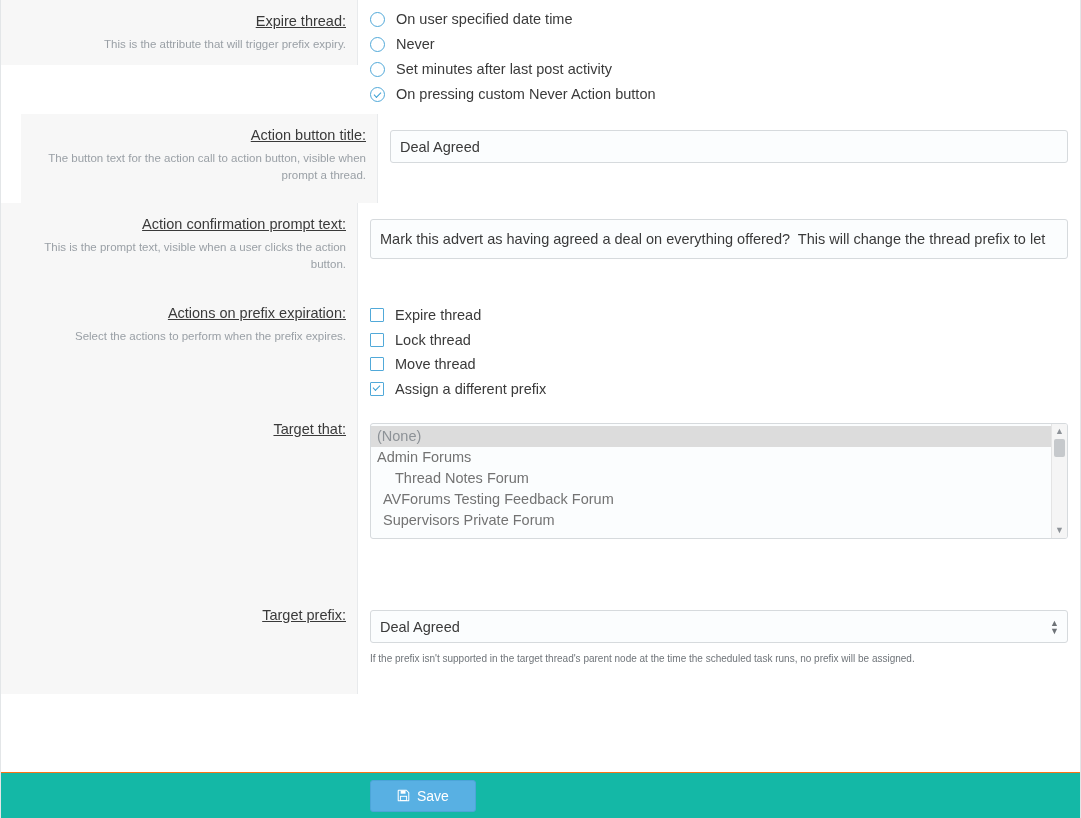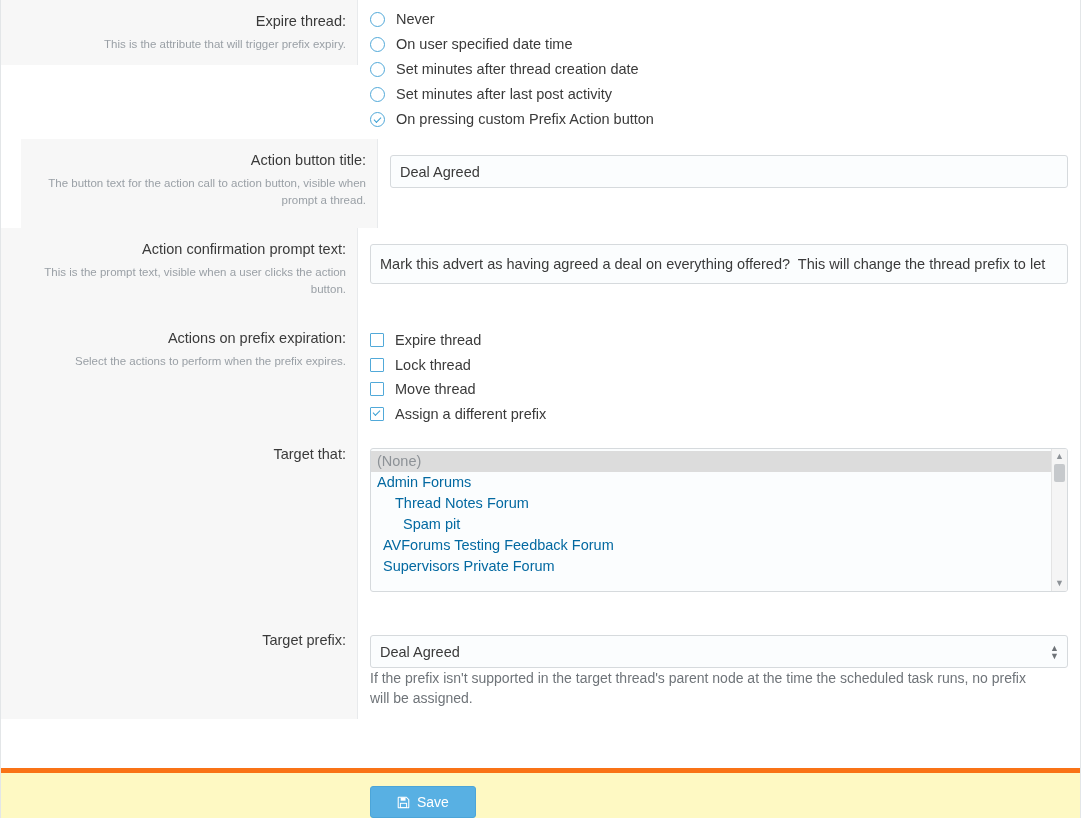--- a/index.html
+++ b/index.html
@@ -44,6 +44,7 @@
     font-size: 14.5px;
     color: #3a3a3a;
     line-height: 1.3;
+    text-decoration: underline;
   }
   .label-hint {
     margin-top: 5px;

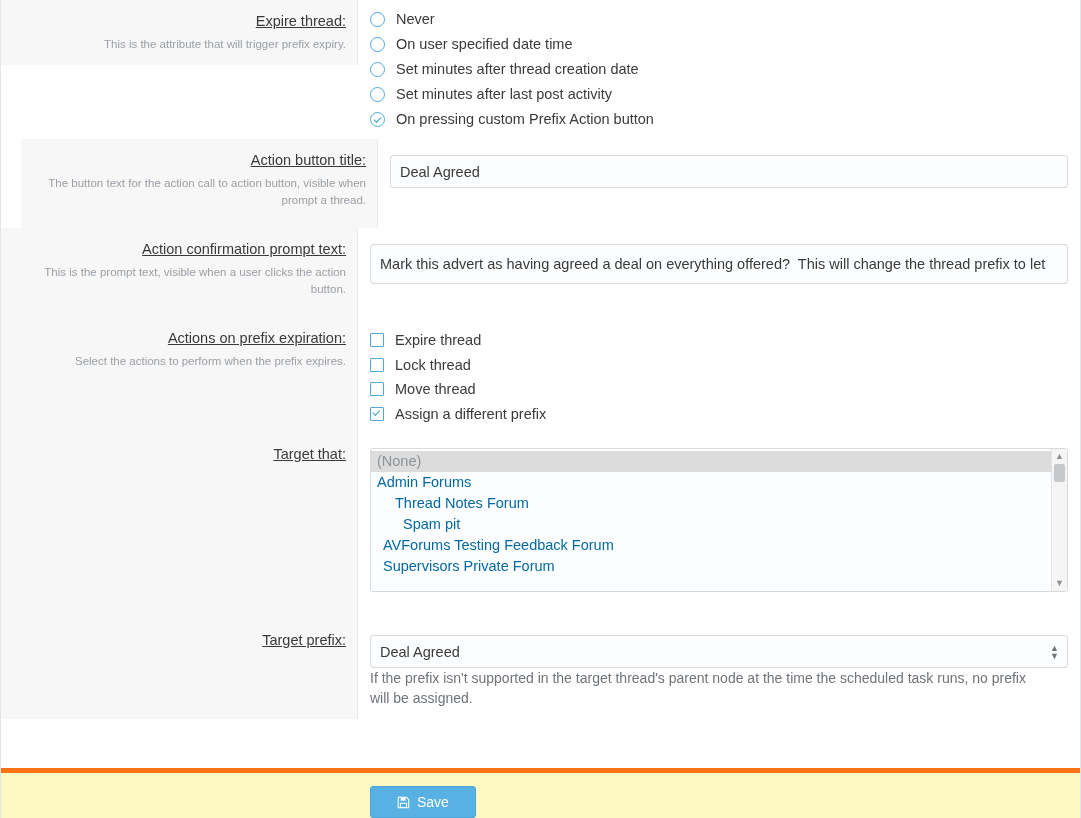--- a/index.html
+++ b/index.html
@@ -271,11 +271,11 @@
       <div class="field-col">
         <div class="choice">
           <span class="radio"></span>
+          <span class="choice-label">On user specified date time</span>
+        </div>
+        <div class="choice">
+          <span class="radio"></span>
           <span class="choice-label">Never</span>
-        </div>
-        <div class="choice">
-          <span class="radio"></span>
-          <span class="choice-label">On user specified date time</span>
         </div>
         <div class="choice">
           <span class="radio"></span>

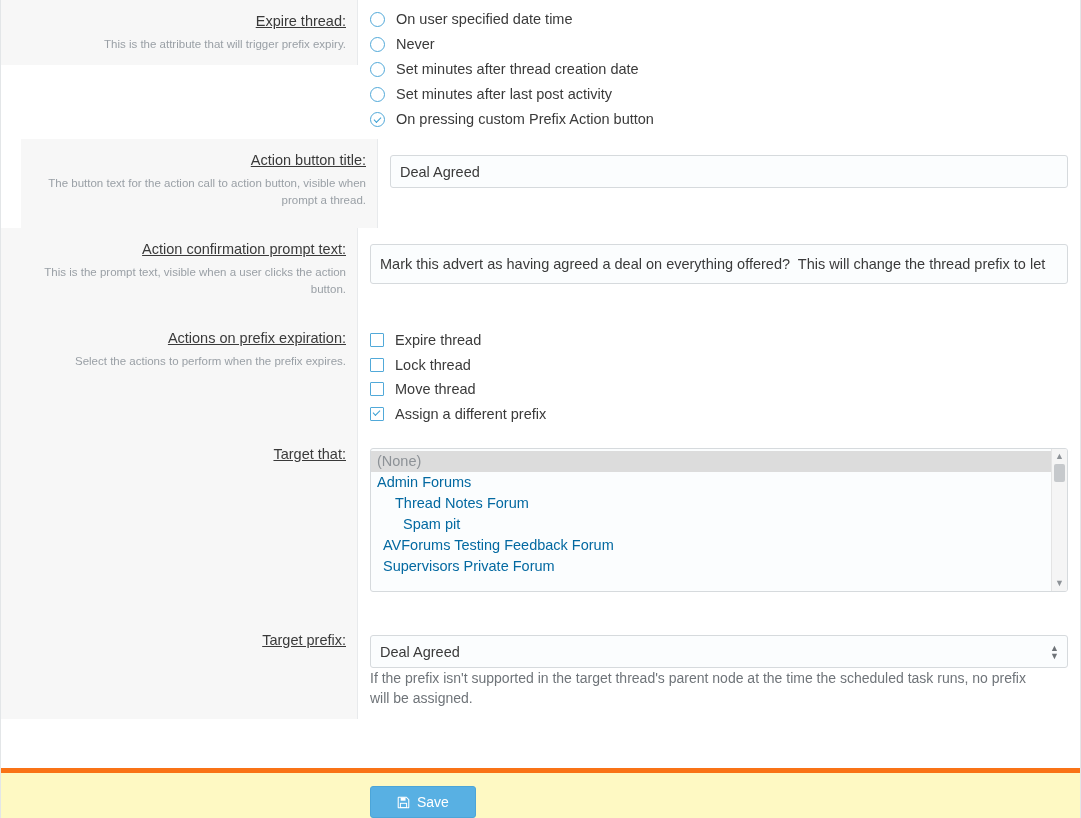--- a/index.html
+++ b/index.html
@@ -276,10 +276,6 @@
         <div class="choice">
           <span class="radio"></span>
           <span class="choice-label">Never</span>
-        </div>
-        <div class="choice">
-          <span class="radio"></span>
-          <span class="choice-label">Set minutes after thread creation date</span>
         </div>
         <div class="choice">
           <span class="radio"></span>

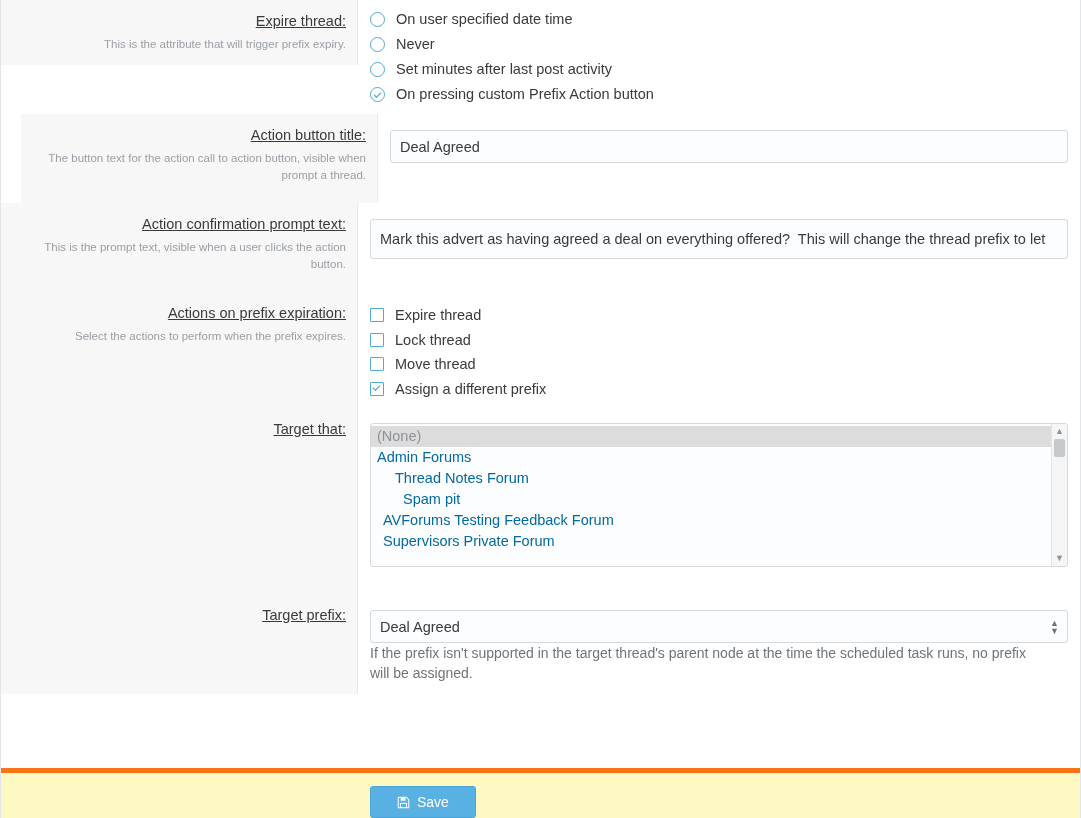--- a/index.html
+++ b/index.html
@@ -283,7 +283,7 @@
         </div>
         <div class="choice">
           <span class="radio checked"></span>
-          <span class="choice-label">On pressing custom Prefix Action button</span>
+          <span class="choice-label">On pressing custom Never Action button</span>
         </div>
       </div>
     </div>

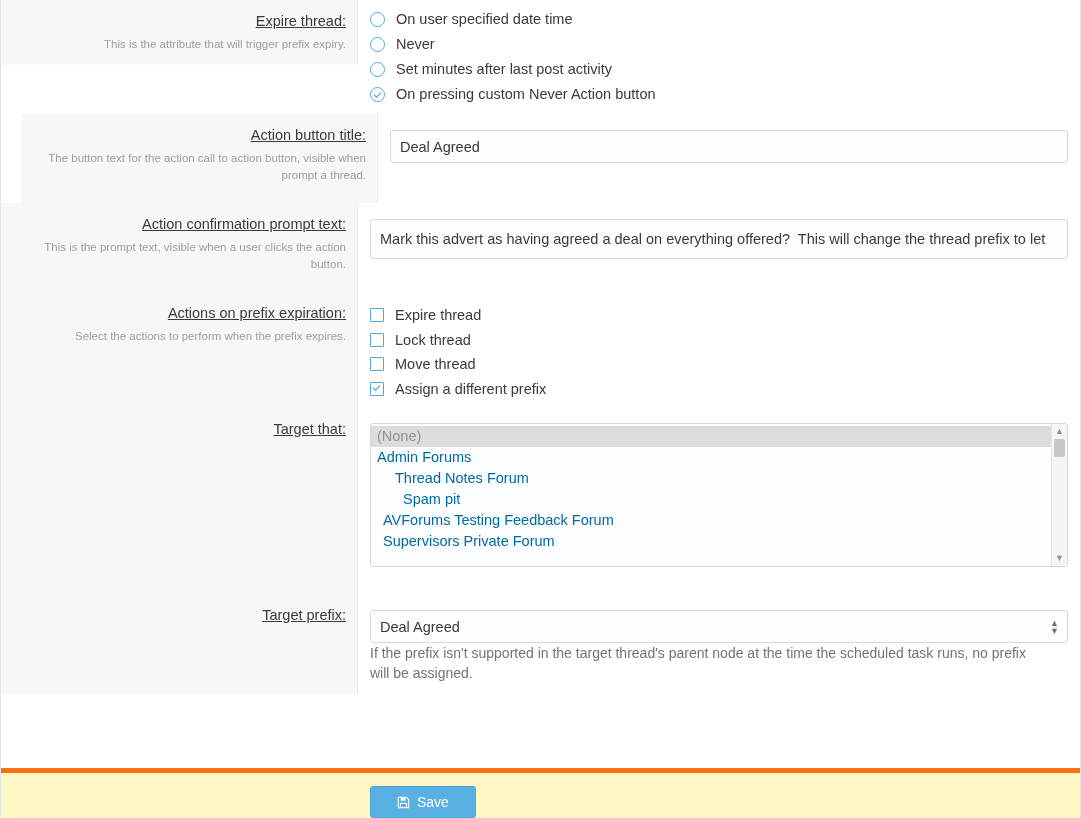--- a/index.html
+++ b/index.html
@@ -135,7 +135,7 @@
   .list-box {
     position: relative;
     width: 100%;
-    height: 144px;
+    height: 116px;
     box-sizing: border-box;
     border: 1px solid #d6dadd;
     border-radius: 3px;

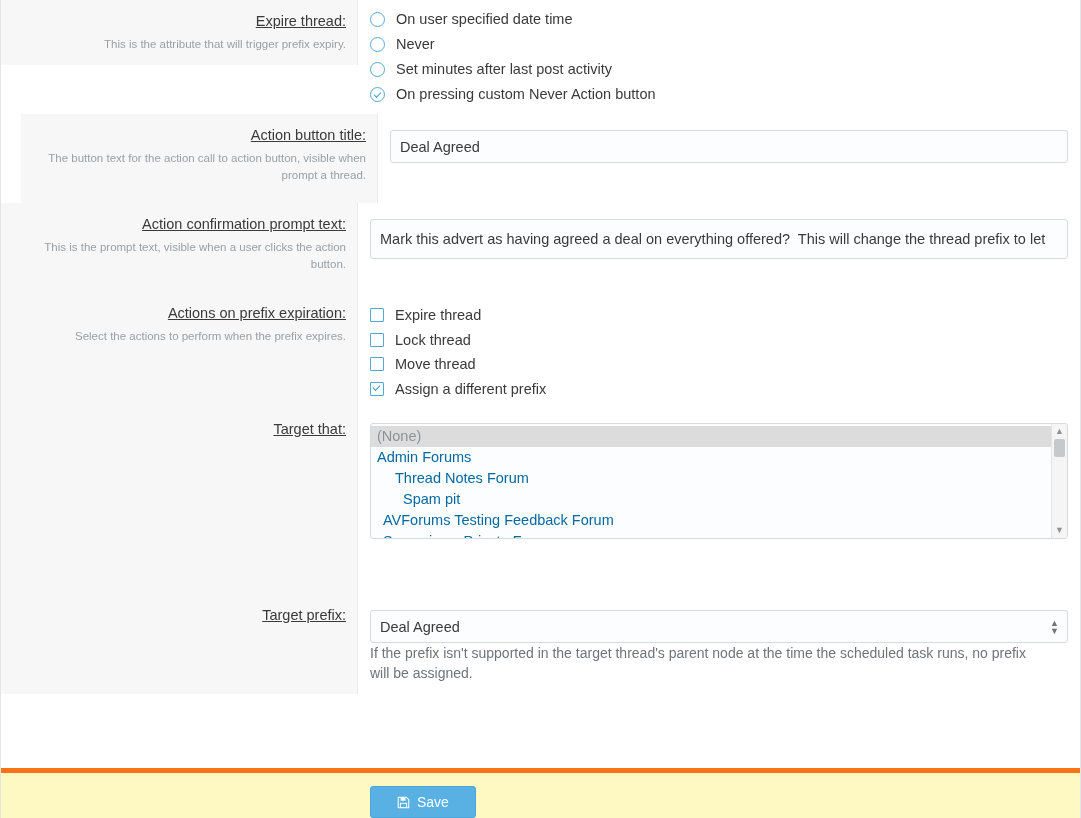--- a/index.html
+++ b/index.html
@@ -150,7 +150,7 @@
   }
   .opt {
     font-size: 14.5px;
-    color: #0369a1;
+    color: #737373;
     line-height: 21px;
     padding: 0 6px;
     white-space: nowrap;

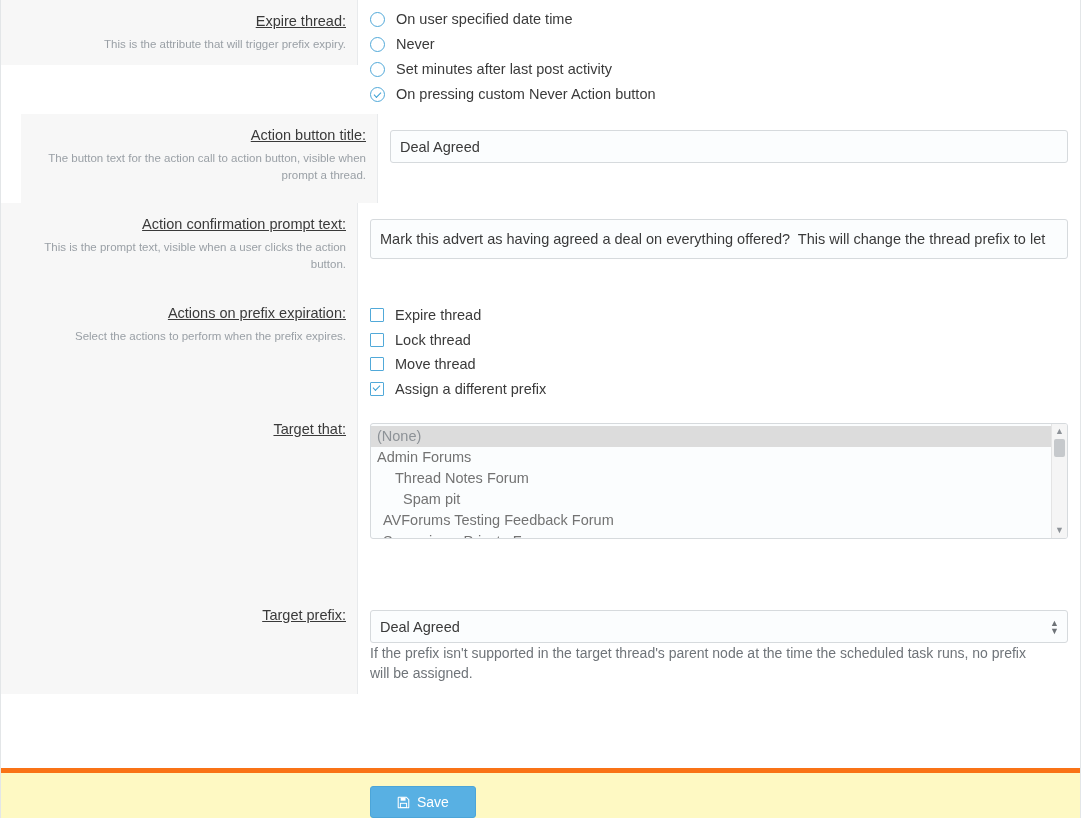--- a/index.html
+++ b/index.html
@@ -343,7 +343,6 @@
             <div class="opt selected">(None)</div>
             <div class="opt">Admin Forums</div>
             <div class="opt d2">Thread Notes Forum</div>
-            <div class="opt d3">Spam pit</div>
             <div class="opt d1">AVForums Testing Feedback Forum</div>
             <div class="opt d1">Supervisors Private Forum</div>
           </div>

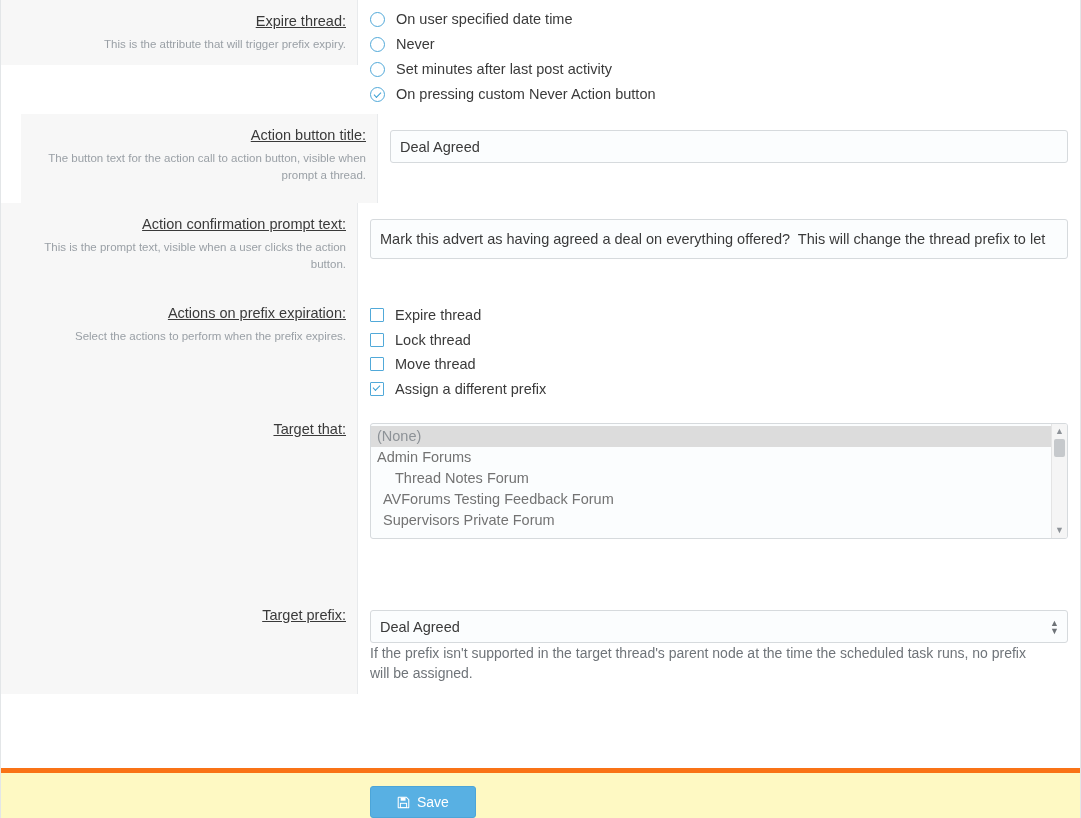--- a/index.html
+++ b/index.html
@@ -216,7 +216,8 @@
     text-align: center;
   }
   .explain {
-    font-size: 14px;
+    margin-top: 9px;
+    font-size: 10px;
     color: #6f7479;
     line-height: 1.45;
     max-width: 660px;

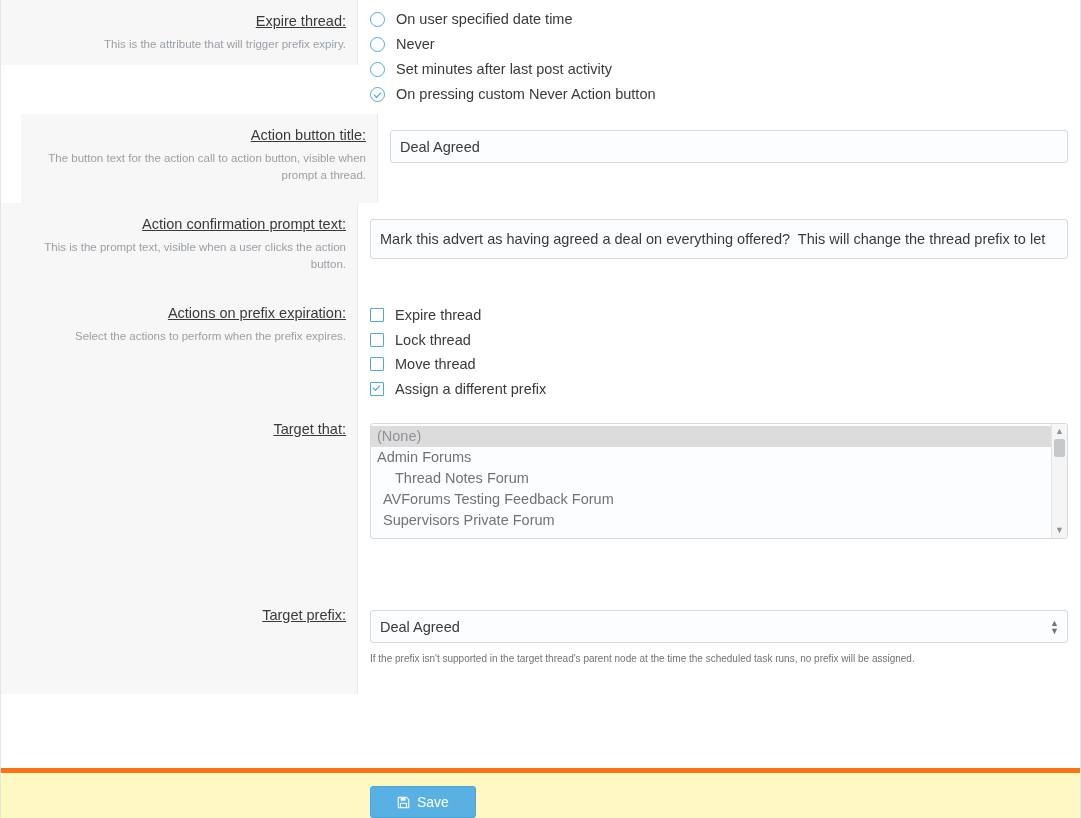--- a/index.html
+++ b/index.html
@@ -229,10 +229,10 @@
     right: 0;
     bottom: 0;
     height: 45px;
-    background: #fef9c3;
-    border-top: 5px solid #f97316;
+    background: #14b8a6;
+    border-top: 1px solid #f97316;
     display: flex;
-    align-items: flex-end;
+    align-items: center;
   }
   .footer-inner {
     margin-left: 369px;

